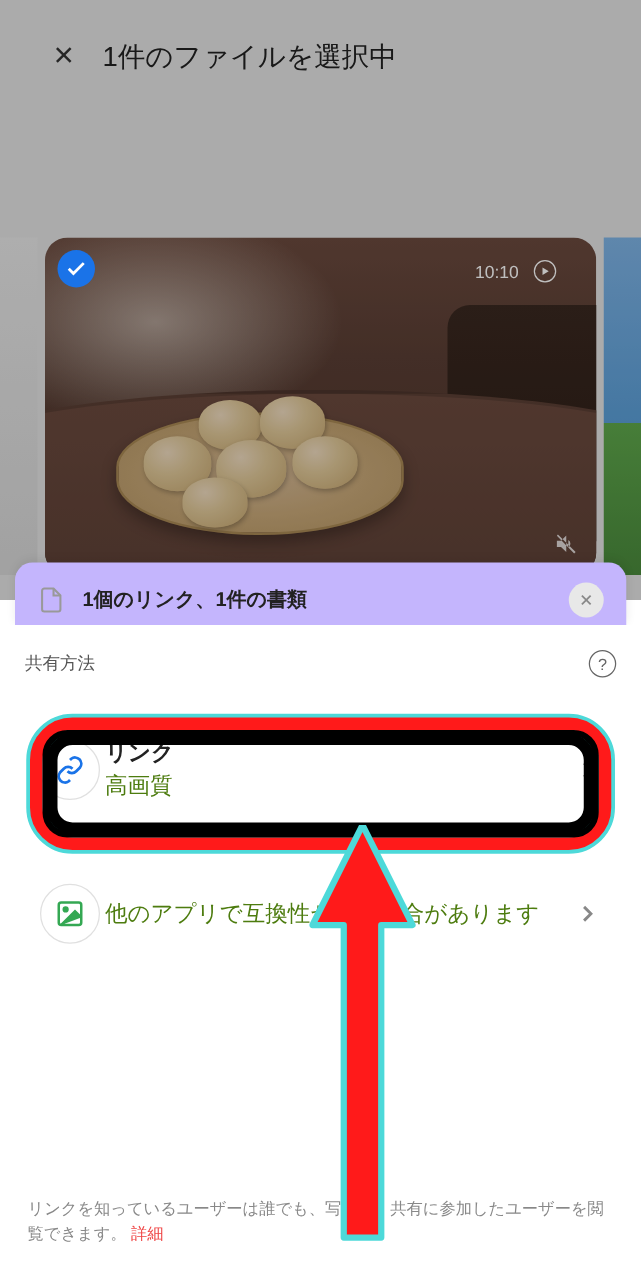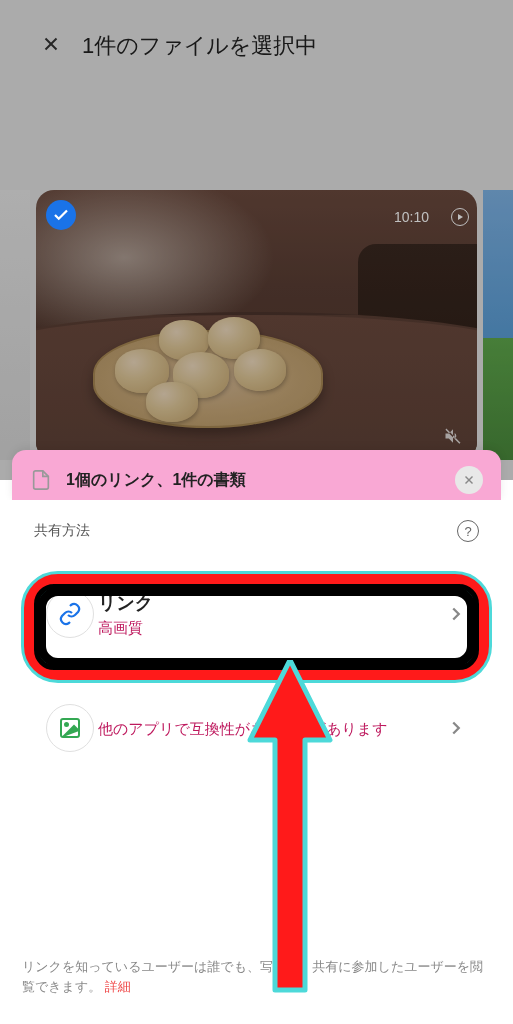--- a/index.html
+++ b/index.html
@@ -101,12 +101,12 @@
     .video-time {
       position: absolute;
       top: 18px;
-      right: 8px;
+      right: 32px;
       color: #fff;
       font-size: 14px;
       display: flex;
       align-items: center;
-      gap: 22px;
+      gap: 12px;
       z-index: 3;
       text-align: center;
     }

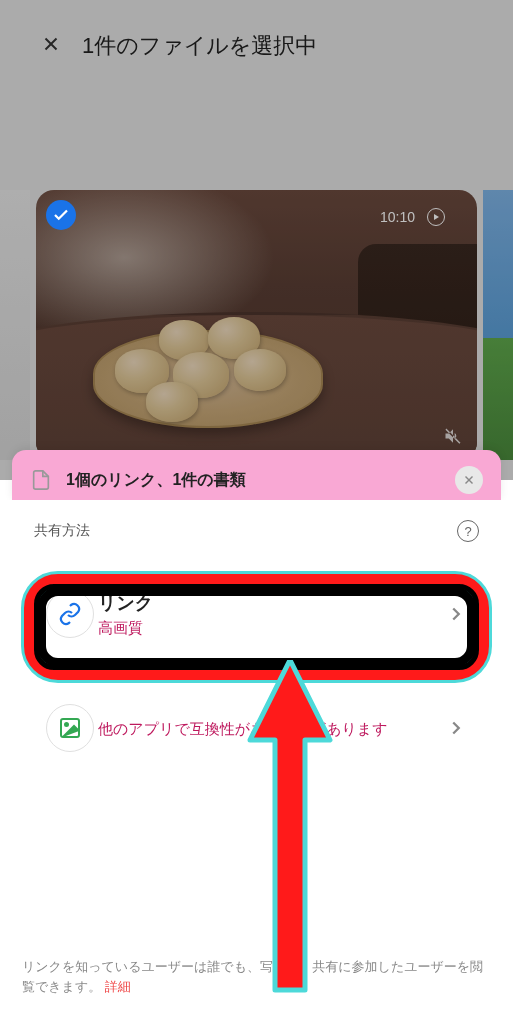--- a/index.html
+++ b/index.html
@@ -187,7 +187,7 @@
       top: 450px;
       left: 12px;
       right: 12px;
-      background: #f9a8d4;
+      background: #c4b5fd;
       border-radius: 14px 14px 0 0;
       padding: 16px 18px 6px;
       display: flex;

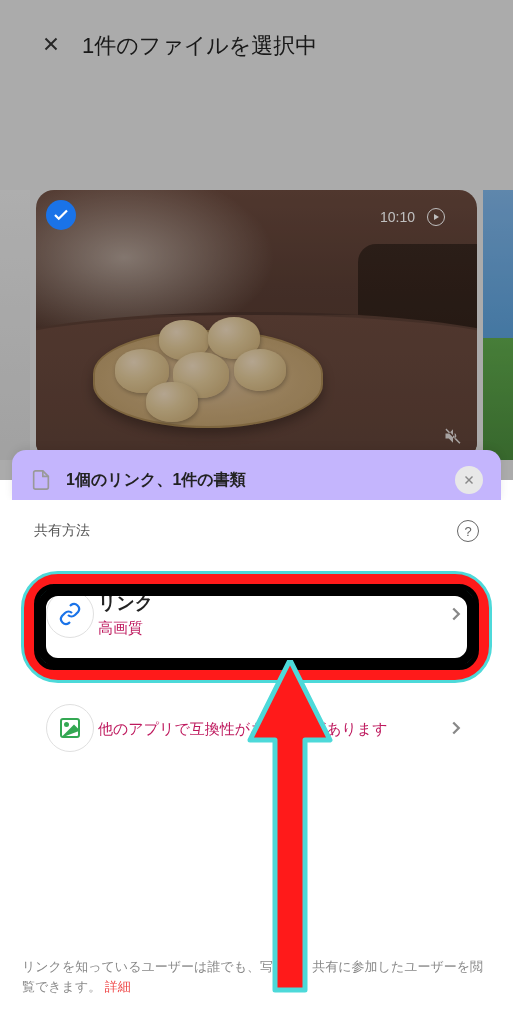--- a/index.html
+++ b/index.html
@@ -222,7 +222,7 @@
       right: 0;
       bottom: 0;
       background: #fff;
-      padding: 20px 34px;
+      padding: 20px 20px;
       z-index: 20;
     }
     

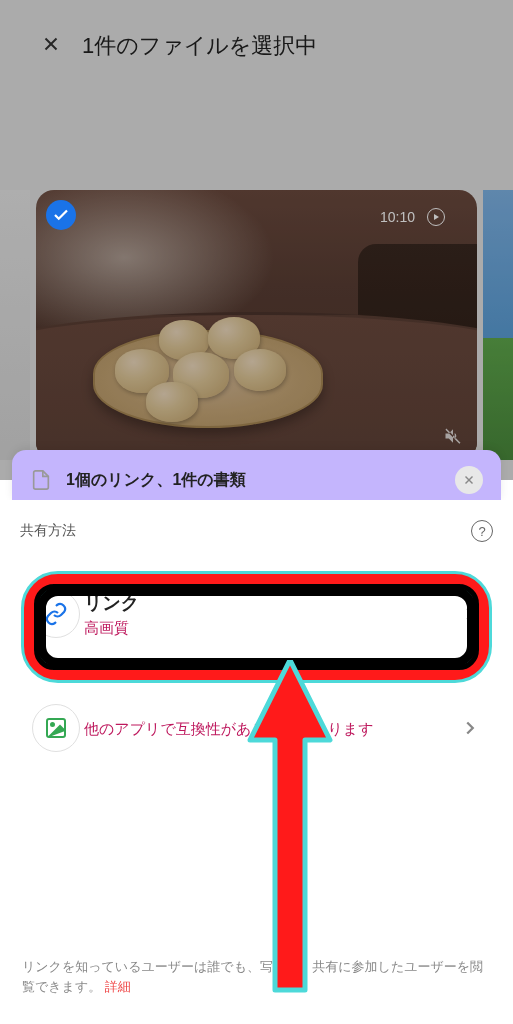--- a/index.html
+++ b/index.html
@@ -281,8 +281,8 @@
       margin-bottom: 2px;
     }
     .option-sub {
-      font-size: 15px;
-      color: #be185d;
+      font-size: 18px;
+      color: #4d7c0f;
       line-height: 1.4;
     }
     .chevron {

